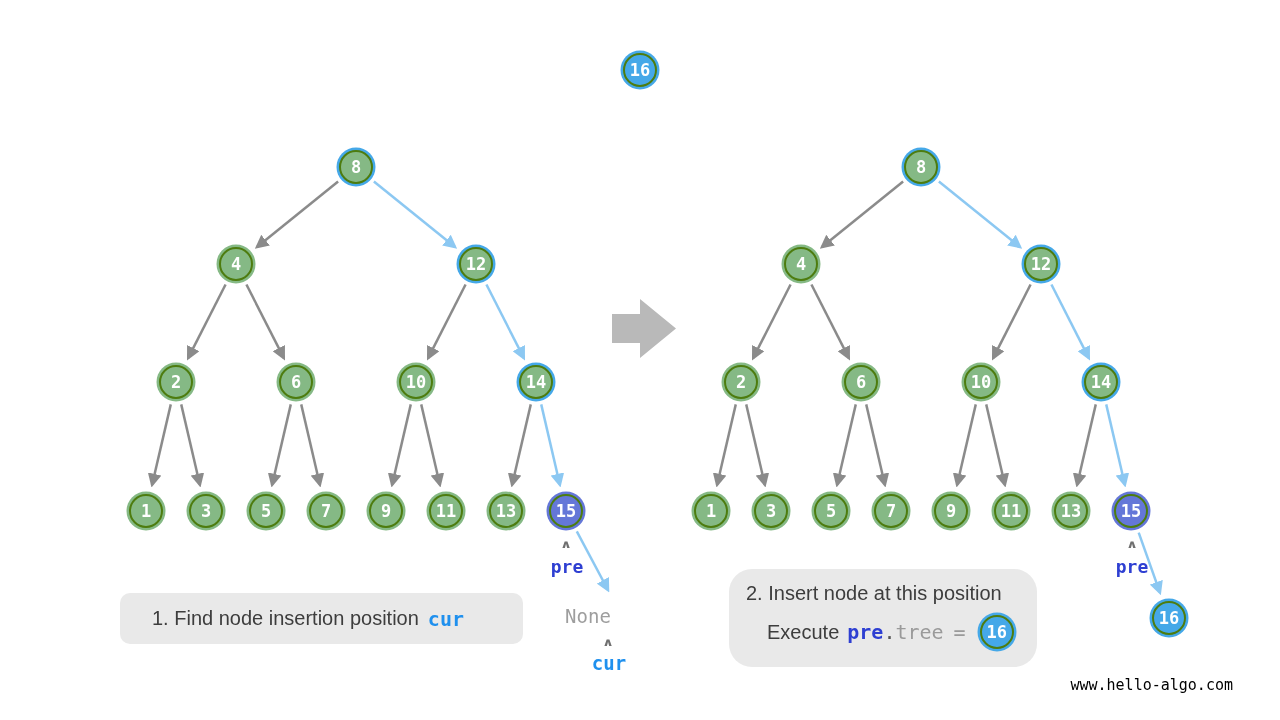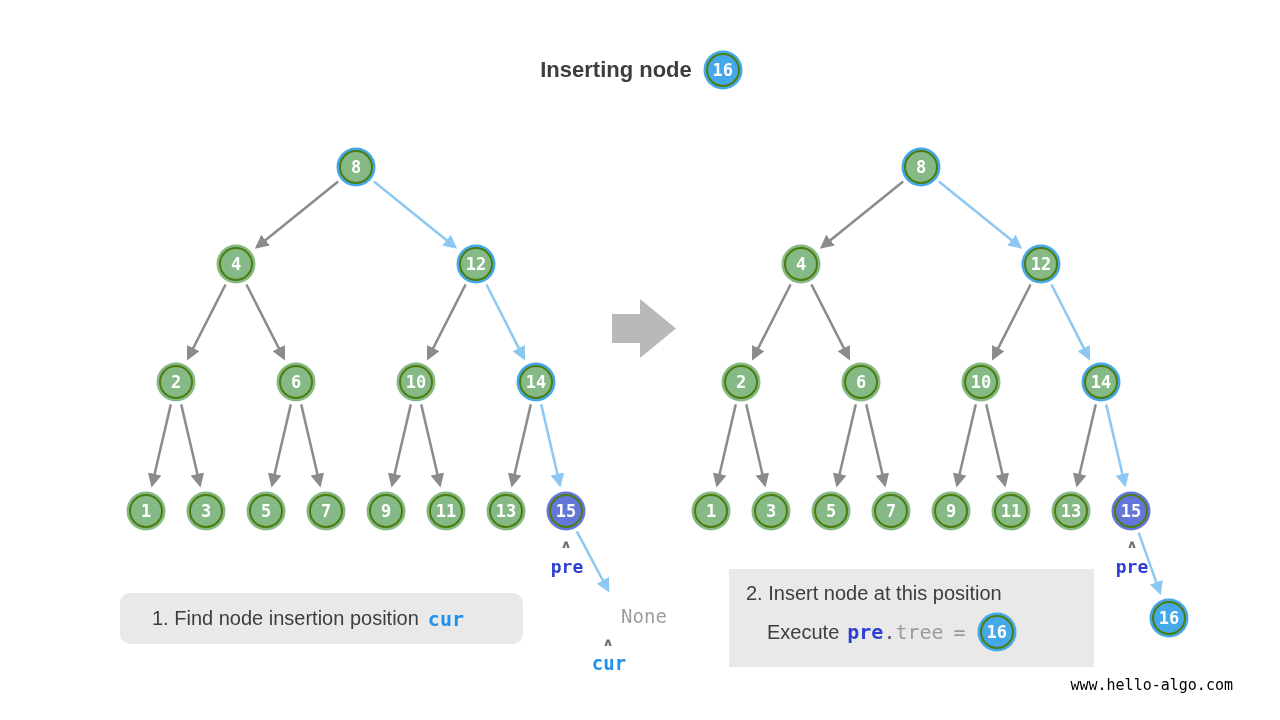--- a/index.html
+++ b/index.html
@@ -66,7 +66,6 @@
 <div id="stage">
 
   <div class="title">
-    <span>Inserting node</span>
     <span class="node inline blue">16</span>
   </div>
 

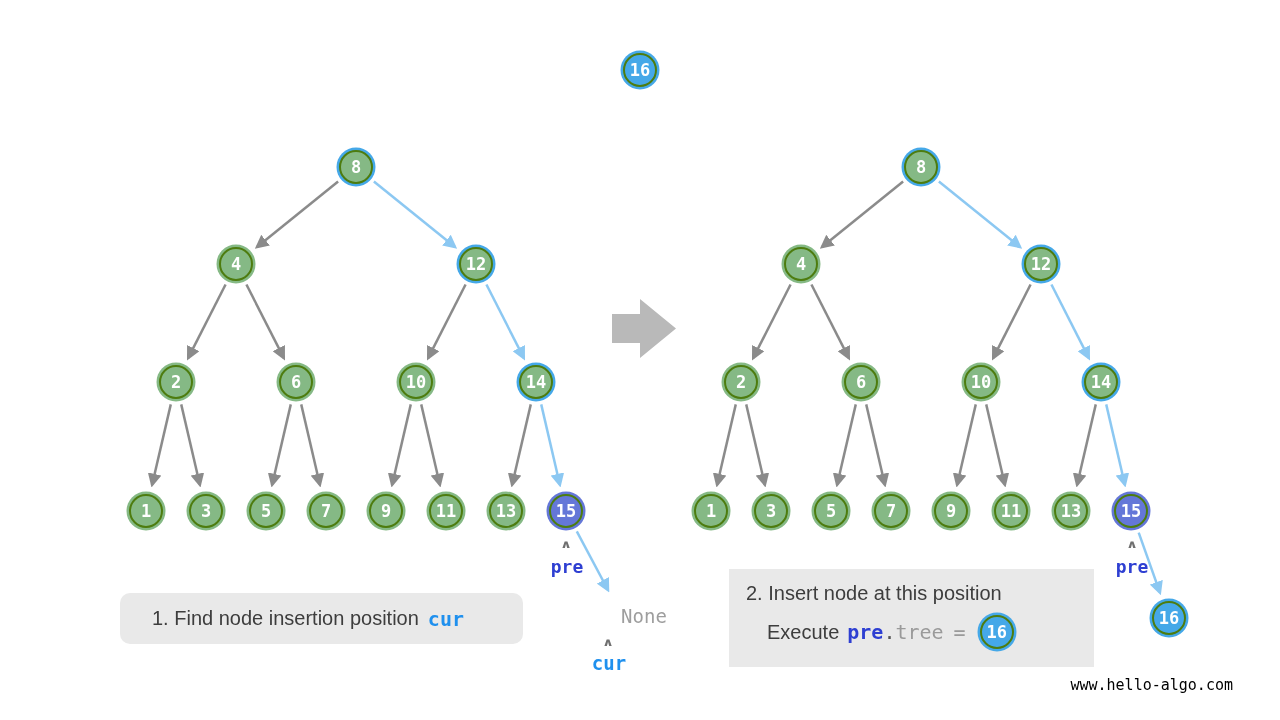--- a/index.html
+++ b/index.html
@@ -39,8 +39,8 @@
   #box1 { left:120px; top:593px; width:403px; height:51px;
           display:flex; align-items:center; padding-left:32px; }
   #box1 .code { margin-left:9px; }
-  #box2 { left:729px; top:569px; width:365px; height:98px;
-          padding:11px 16px 0 17px; border-radius:0; }
+  #box2 { left:729px; top:569px; width:308px; height:98px;
+          padding:11px 16px 0 17px; border-radius:23px; }
   #box2 .line1 { line-height:26px; }
   #box2 .line2 { display:flex; align-items:center; margin-top:4px; margin-left:21px; height:44px; }
   .code { font:700 20px "DejaVu Sans Mono", monospace; color:#1f90ee; }

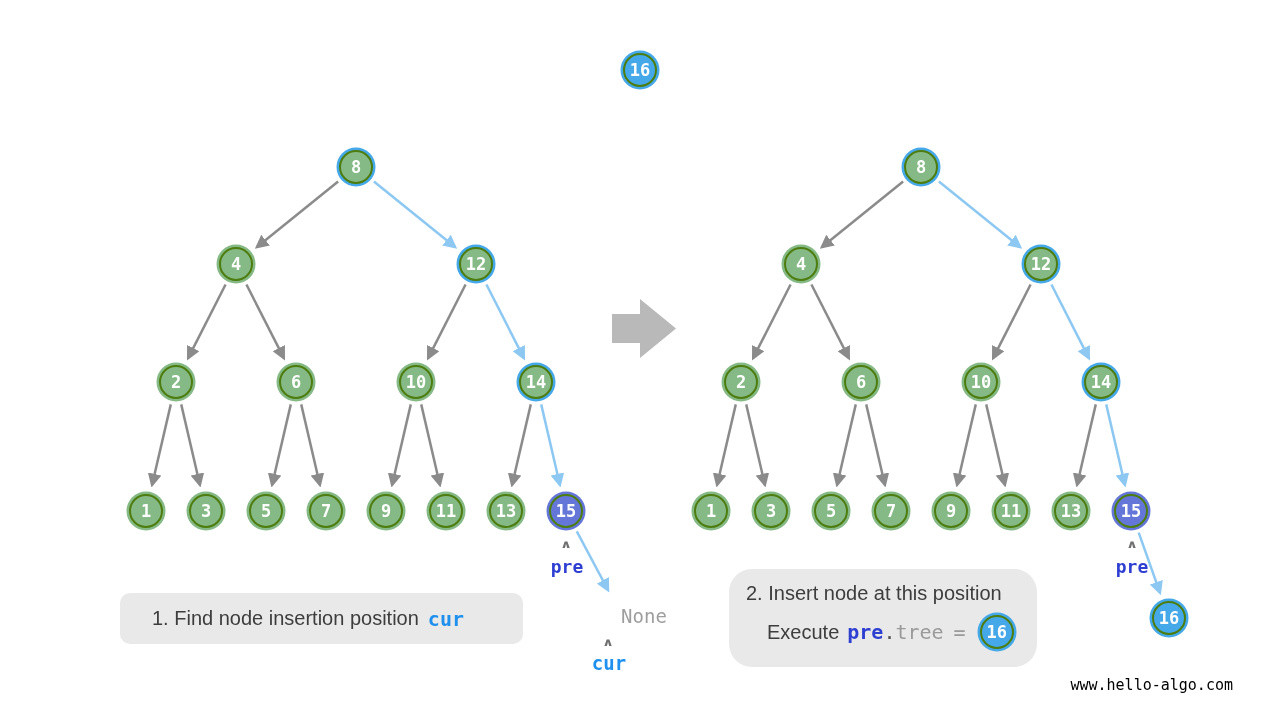--- a/index.html
+++ b/index.html
@@ -148,7 +148,7 @@
   <div id="labels">
       <span class="lbl caret" style="left: 566px; top: 544px;">∧</span>
       <span class="lbl pre" style="left: 567px; top: 566px;">pre</span>
-      <span class="lbl none" style="left: 644px; top: 616px;">None</span>
+      <span class="lbl none" style="left: 588px; top: 616px;">None</span>
       <span class="lbl caret" style="left: 608px; top: 642px;">∧</span>
       <span class="lbl cur" style="left: 609px; top: 663px;">cur</span>
       <span class="lbl caret" style="left: 1132px; top: 544px;">∧</span>

